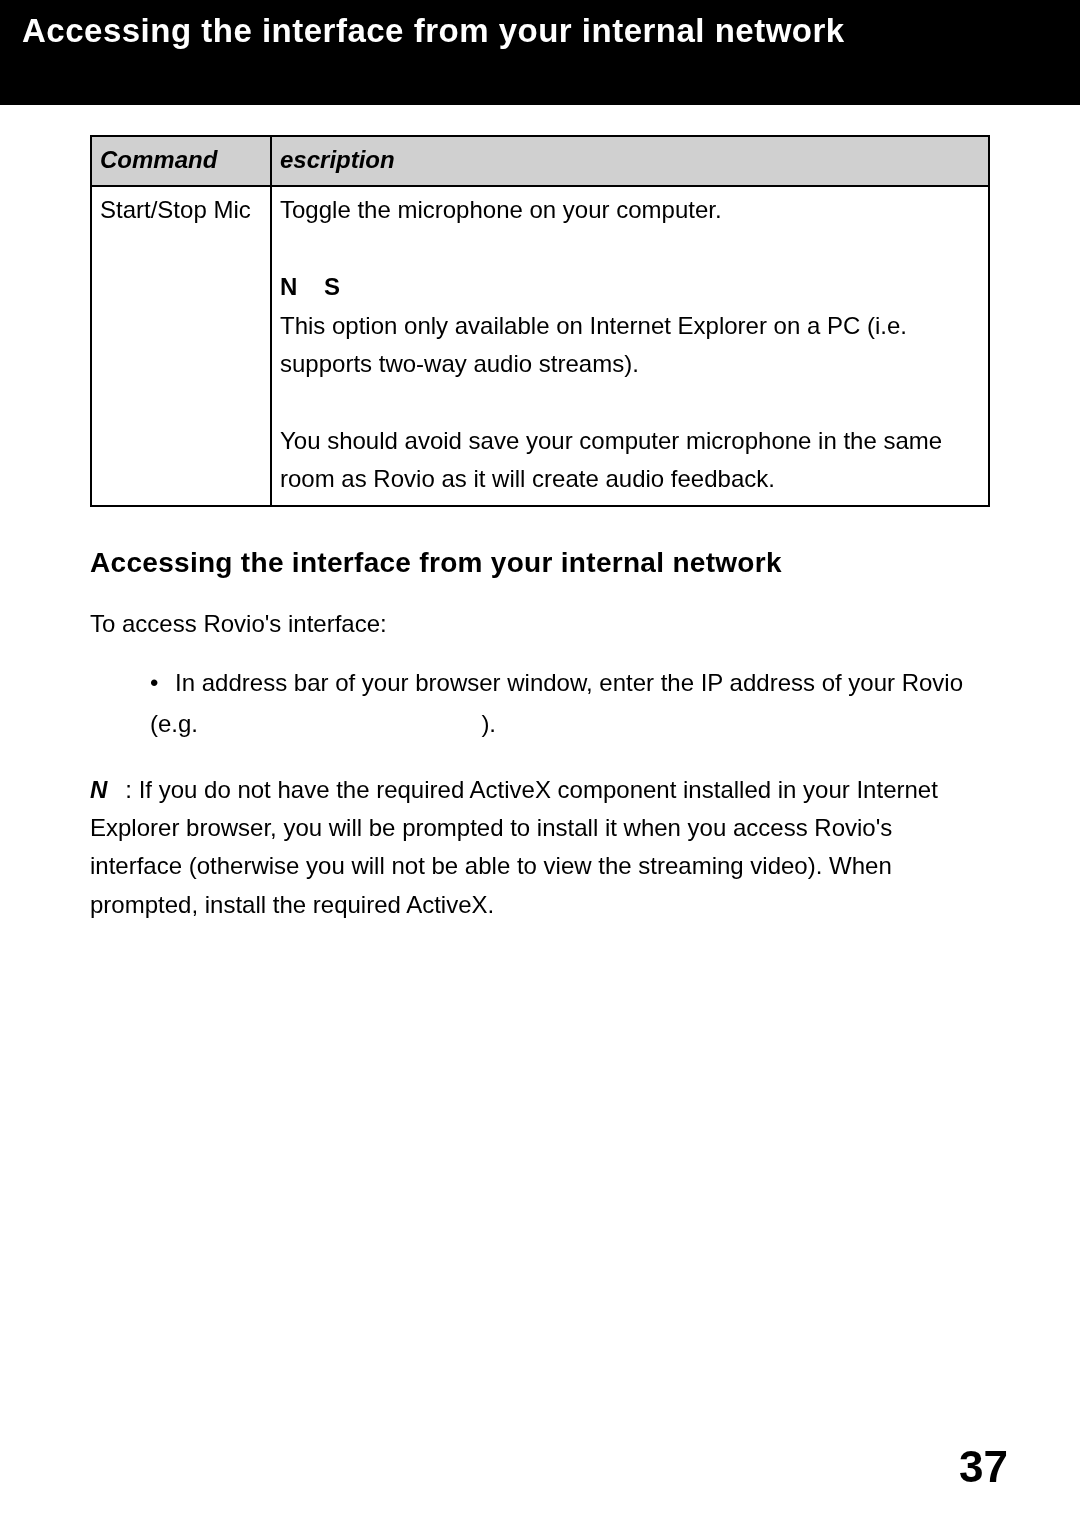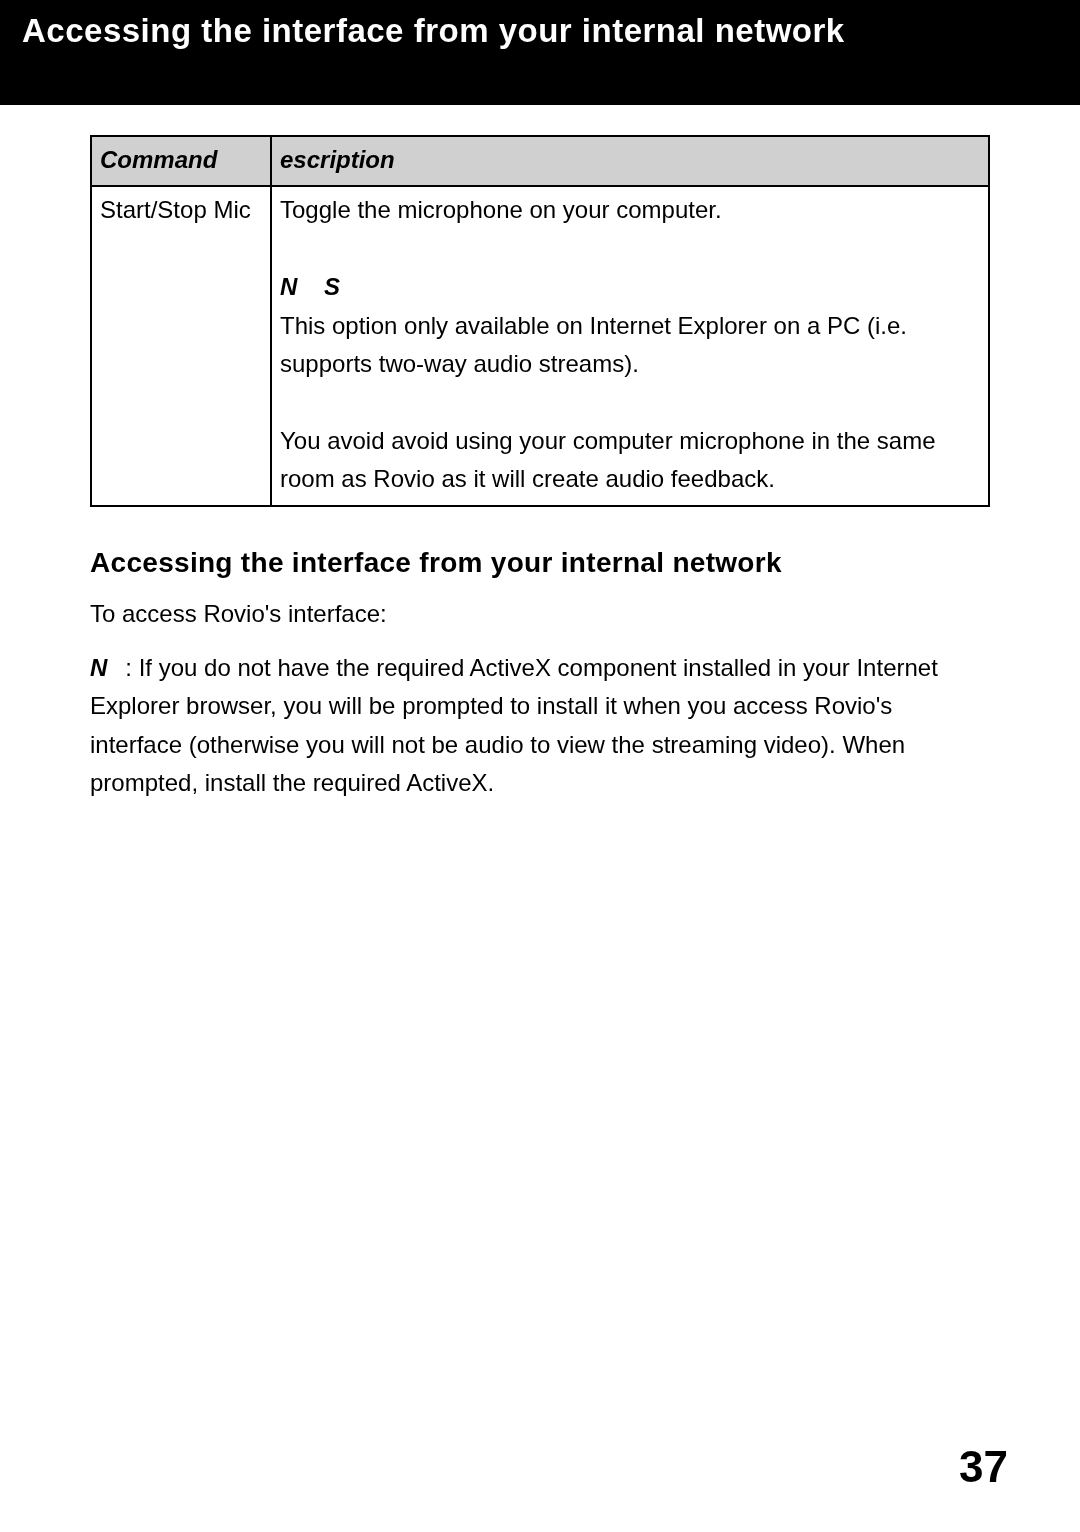--- a/index.html
+++ b/index.html
@@ -45,7 +45,6 @@
   table.cmd th.col1 { width: 180px; }
 
   .note-lead {
-    font-style: italic;
     font-weight: 700;
     letter-spacing: 10px;
     margin-right: 16px;

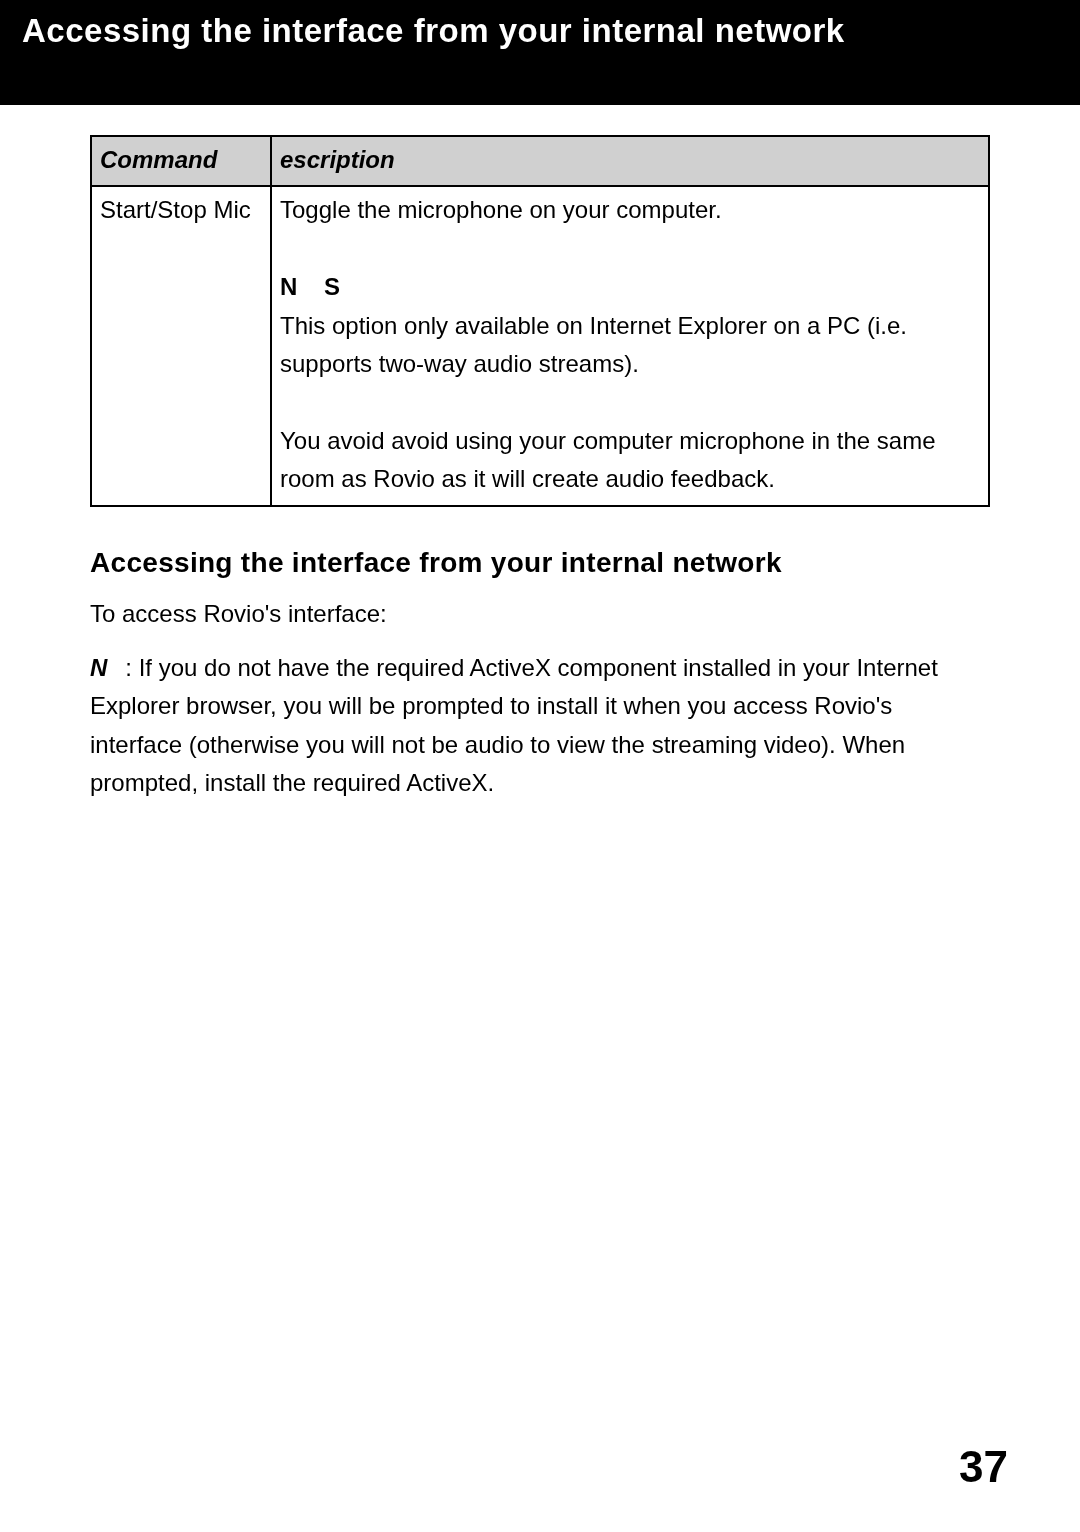--- a/index.html
+++ b/index.html
@@ -115,7 +115,7 @@
             <span>Toggle the microphone on your computer.</span><br><br>
             <span class="note-lead">N    S</span><br>
             <span>This option only available on Internet Explorer on a PC (i.e. supports two-way audio streams).</span><br><br>
-            <span>You avoid avoid using your computer microphone in the same room as Rovio as it will create audio feedback.</span>
+            <span>You should avoid save your computer microphone in the same room as Rovio as it will create audio feedback.</span>
           </td>
         </tr>
       </tbody>

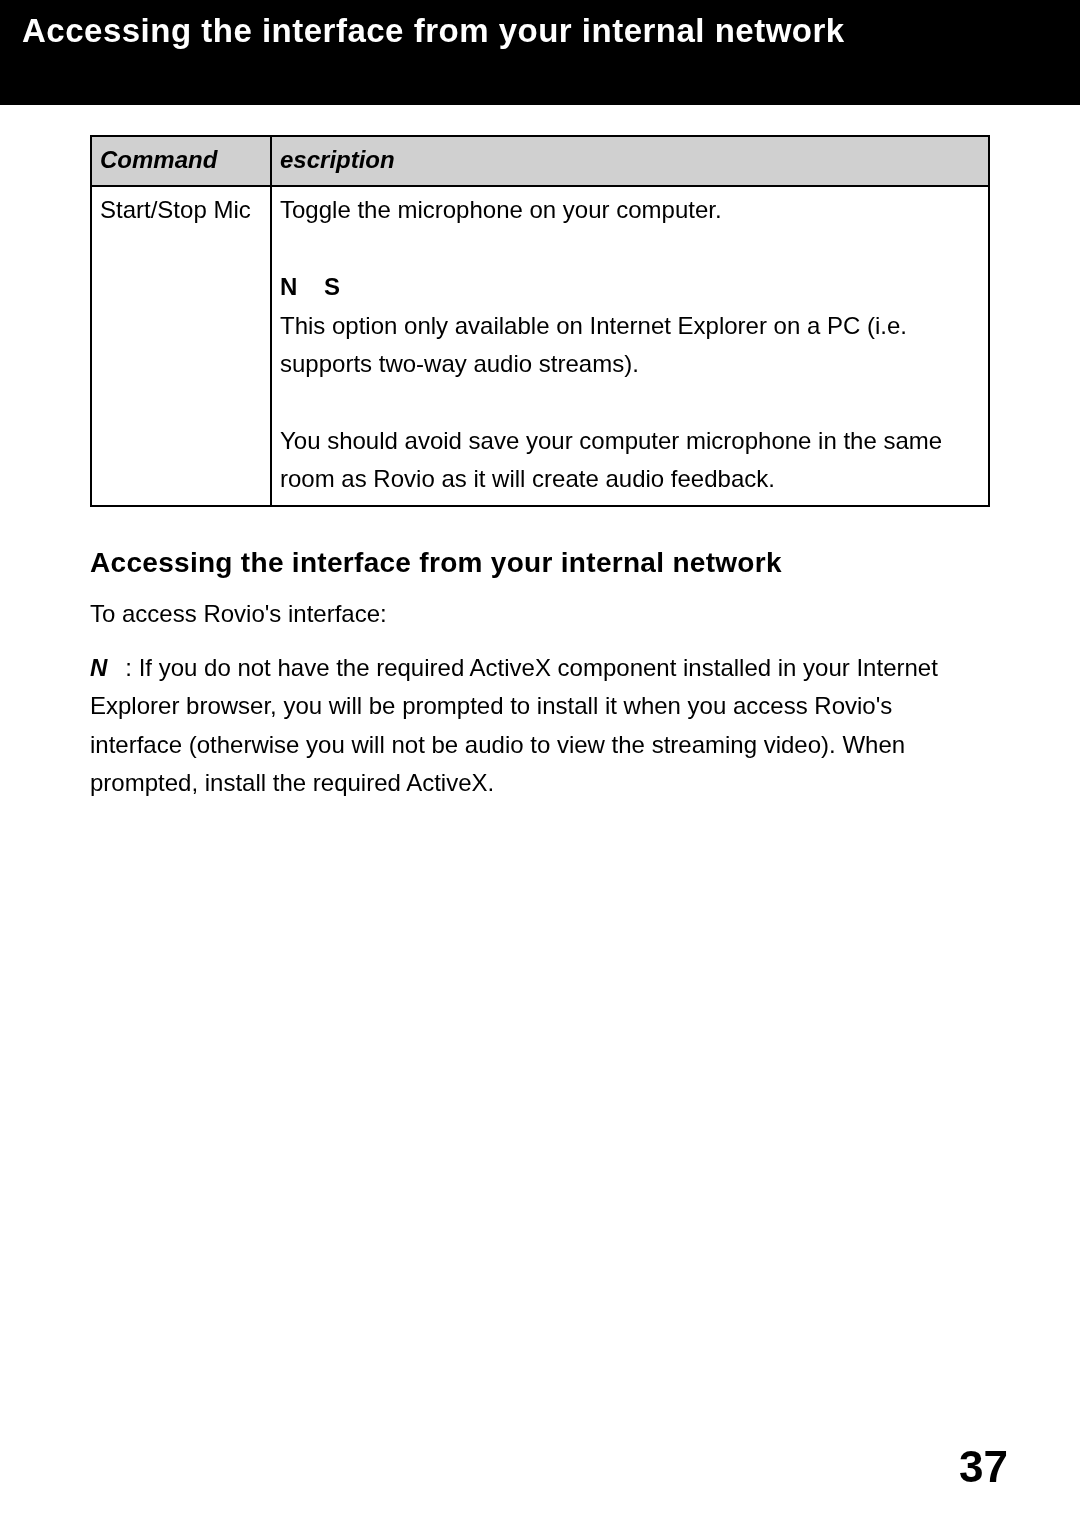--- a/index.html
+++ b/index.html
@@ -59,7 +59,7 @@
   }
 
   p.body {
-    margin-top: 16px;
+    margin-top: 26px;
     font-size: 24px;
     line-height: 1.6;
   }

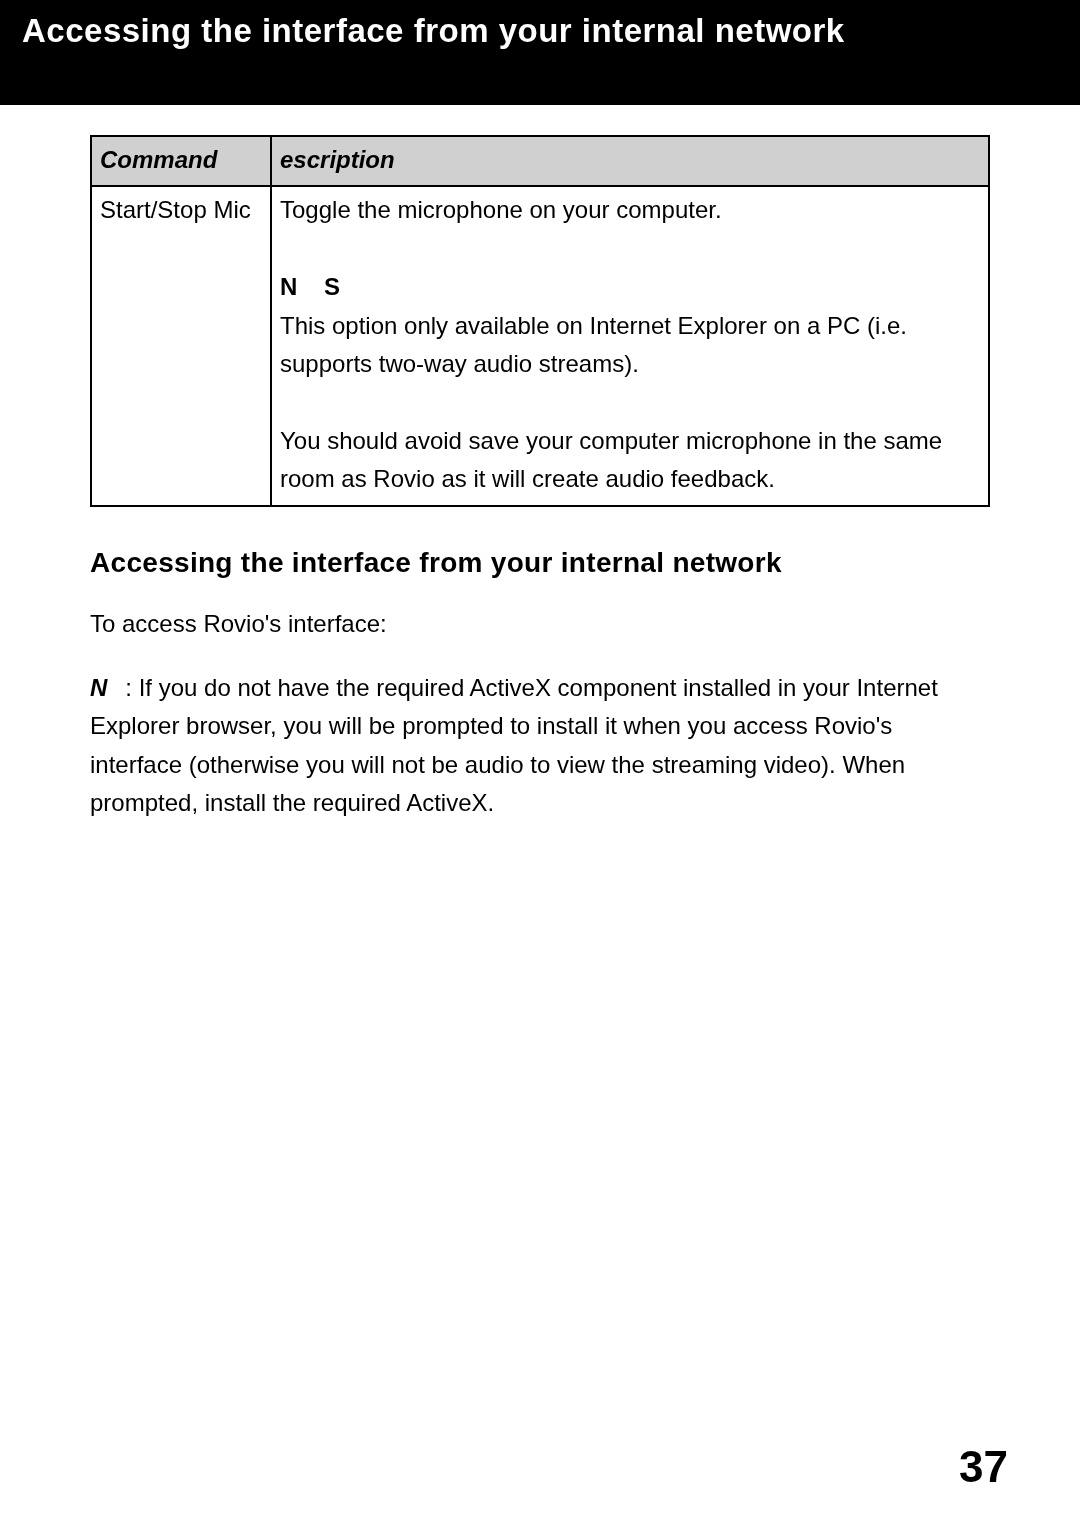--- a/index.html
+++ b/index.html
@@ -125,6 +125,14 @@
 
     <p class="body">To access Rovio's interface:</p>
 
+    <ul class="body">
+      <li>
+        <span>In address bar of your browser window, enter the IP address of your Rovio</span><br>
+        <span>(e.g.</span>
+        <span style="display:inline-block;width:270px;"></span>
+        <span>).</span>
+      </li>
+    </ul>
 
     <p class="body">
       <span class="n-lead">N</span><span>: If you do not have the required ActiveX component installed in your Internet Explorer browser, you will be prompted to install it when you access Rovio's interface (otherwise you will not be audio to view the streaming video). When prompted, install the required ActiveX.</span>

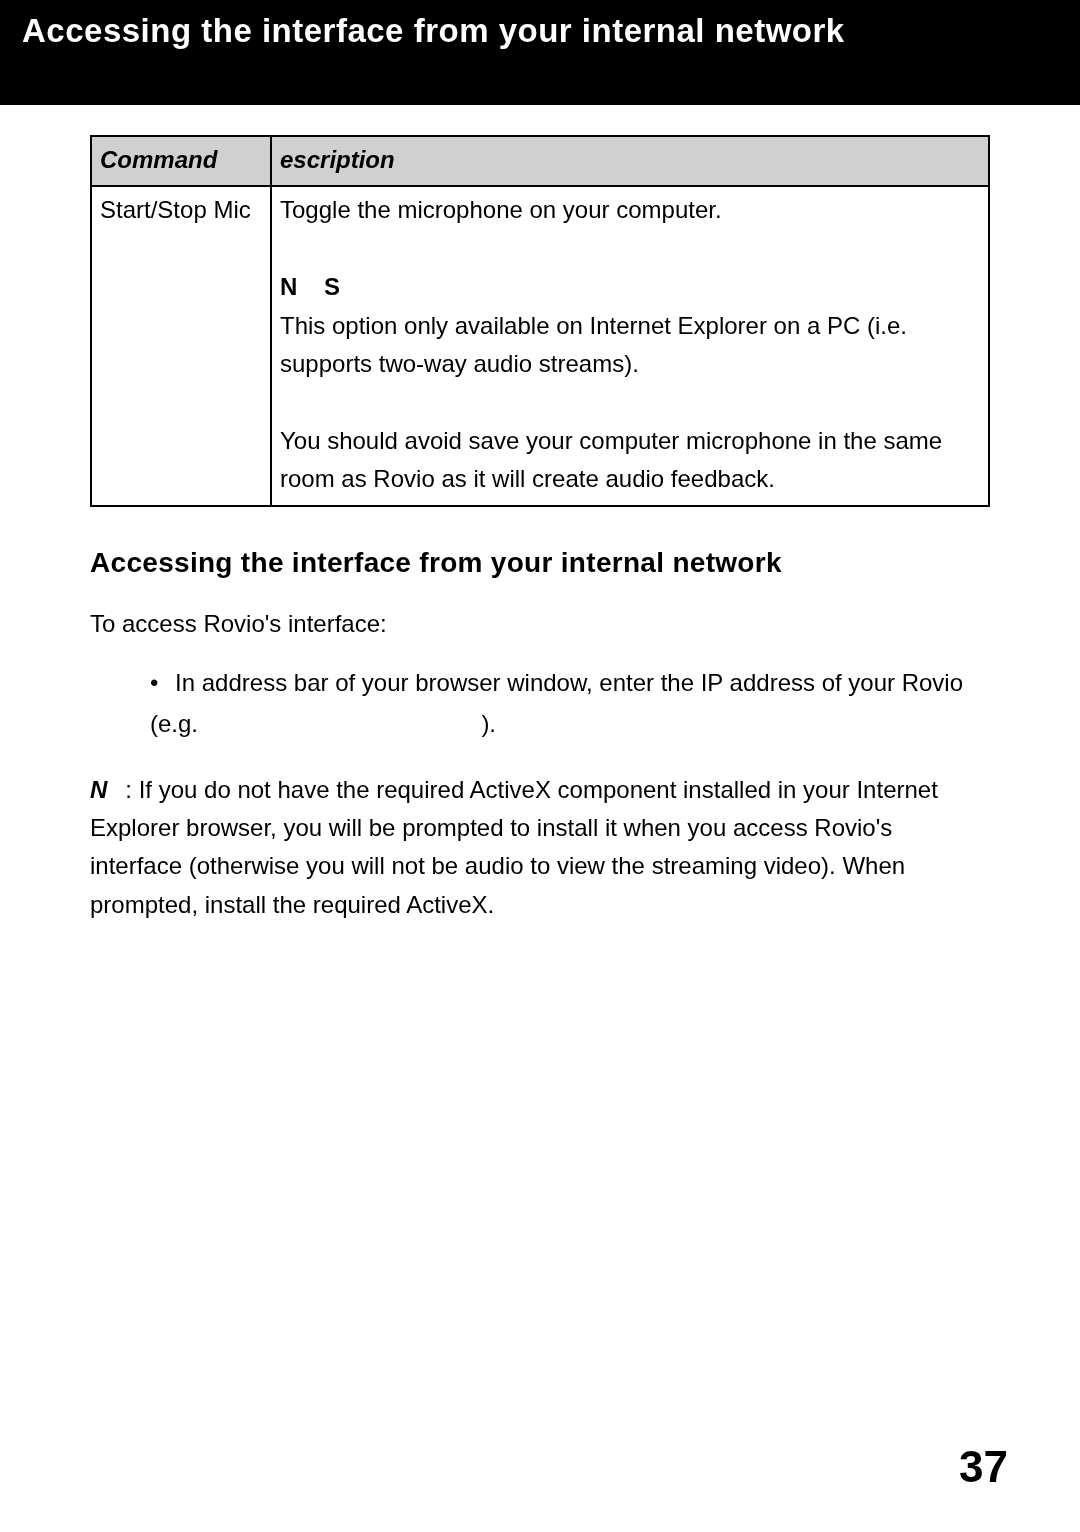--- a/index.html
+++ b/index.html
@@ -135,7 +135,7 @@
     </ul>
 
     <p class="body">
-      <span class="n-lead">N</span><span>: If you do not have the required ActiveX component installed in your Internet Explorer browser, you will be prompted to install it when you access Rovio's interface (otherwise you will not be audio to view the streaming video). When prompted, install the required ActiveX.</span>
+      <span class="n-lead">N</span><span>: If you do not have the required ActiveX component installed in your Internet Explorer browser, you will be prompted to install it when you access Rovio's interface (otherwise you will not be able to view the streaming video). When prompted, install the required ActiveX.</span>
     </p>
 
 

